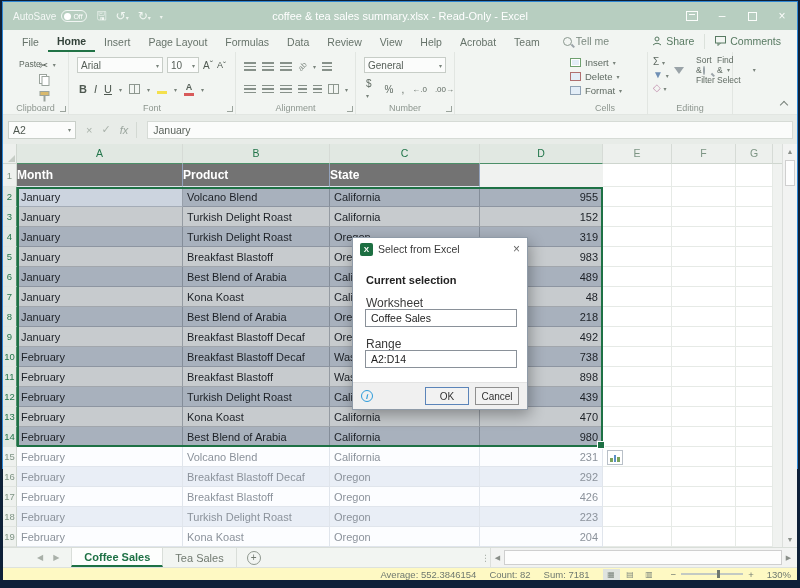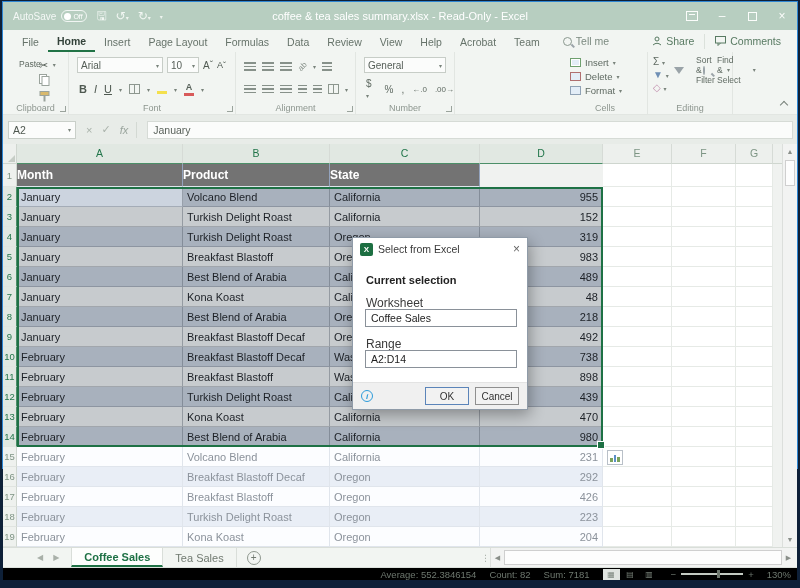--- a/index.html
+++ b/index.html
@@ -115,7 +115,7 @@
   .hthumb{flex:1;margin:2px 0;background:#fdfdfd;border:1px solid #cfcfcf;}
 
   
-  .statusbar{position:absolute;left:0;top:565px;width:100%;height:13px;background:#000000;border-top:1px solid #dde2dd;display:flex;align-items:center;justify-content:flex-end;gap:13px;padding-right:6px;font-size:9.5px;color:#6e786f;}
+  .statusbar{position:absolute;left:0;top:565px;width:100%;height:13px;background:#fef9c3;border-top:1px solid #dde2dd;display:flex;align-items:center;justify-content:flex-end;gap:13px;padding-right:6px;font-size:9.5px;color:#6e786f;}
   .viewicons{display:flex;gap:2px;}
   .vic{width:17px;height:11px;display:flex;align-items:center;justify-content:center;font-size:8px;color:#7a847b;}
   .vic.on{background:#dfe3df;}

